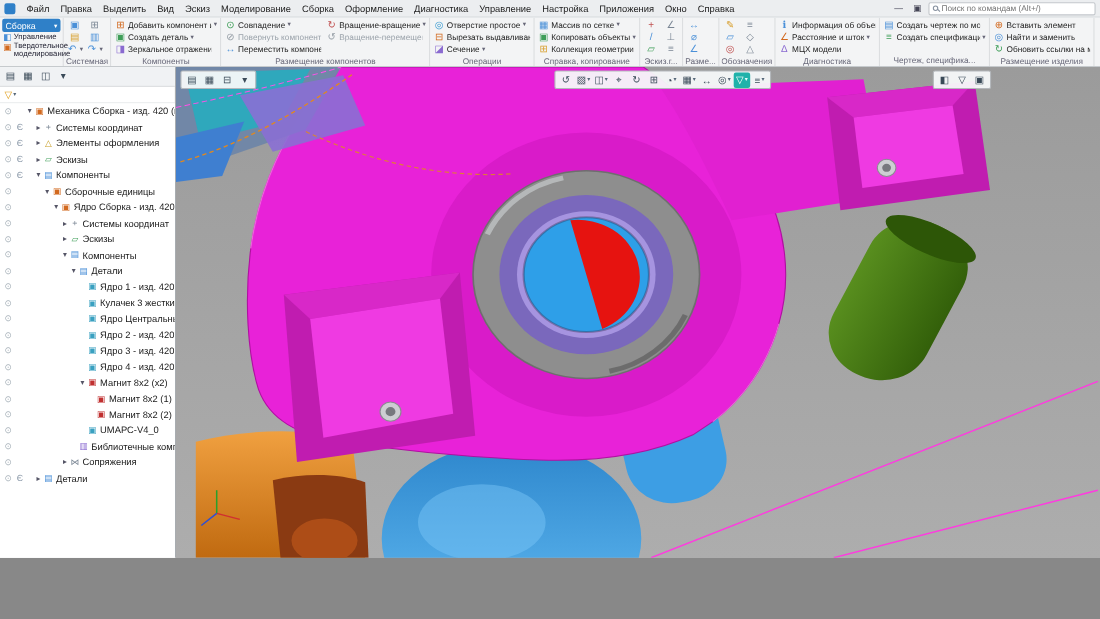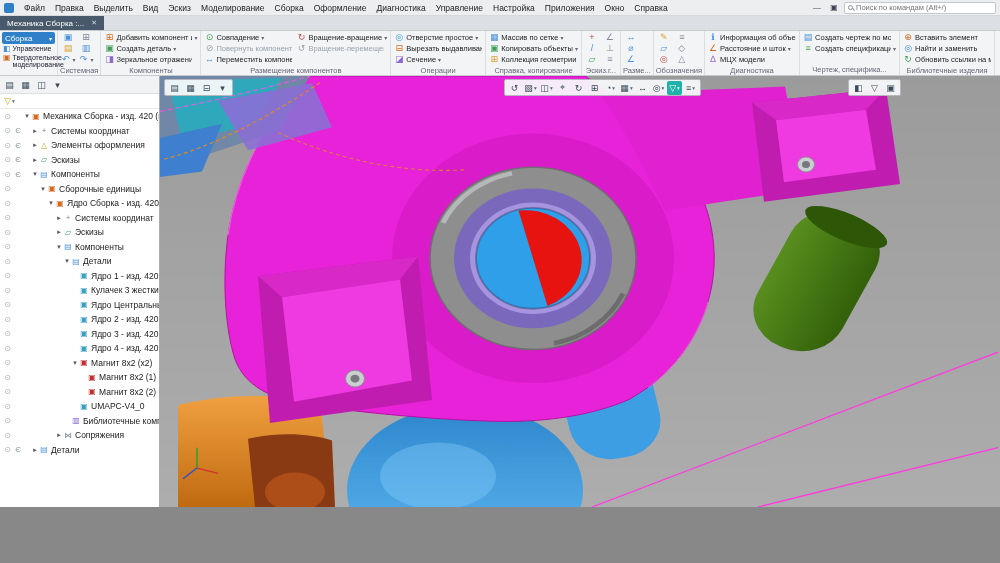--- a/index.html
+++ b/index.html
@@ -102,12 +102,6 @@
     </span>
   </div>
 
-  <div class="tabrow">
-    <span class="tab">
-      <span>Механика Сборка :...</span>
-      <span class="tab-close">✕</span>
-    </span>
-  </div>
 
   <div class="ribbon">
     <div class="selector">

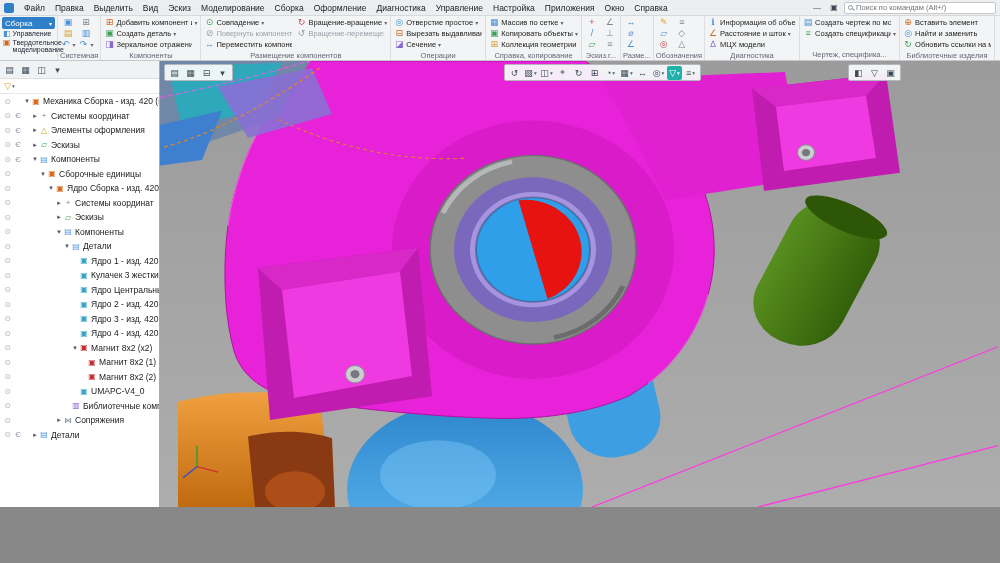--- a/index.html
+++ b/index.html
@@ -365,7 +365,7 @@
               </div>
             </div>
           </div>
-          <div class="rib-label">Библиотечные изделия</div>
+          <div class="rib-label">Размещение изделия</div>
         </div>
       </div>
   </div>

